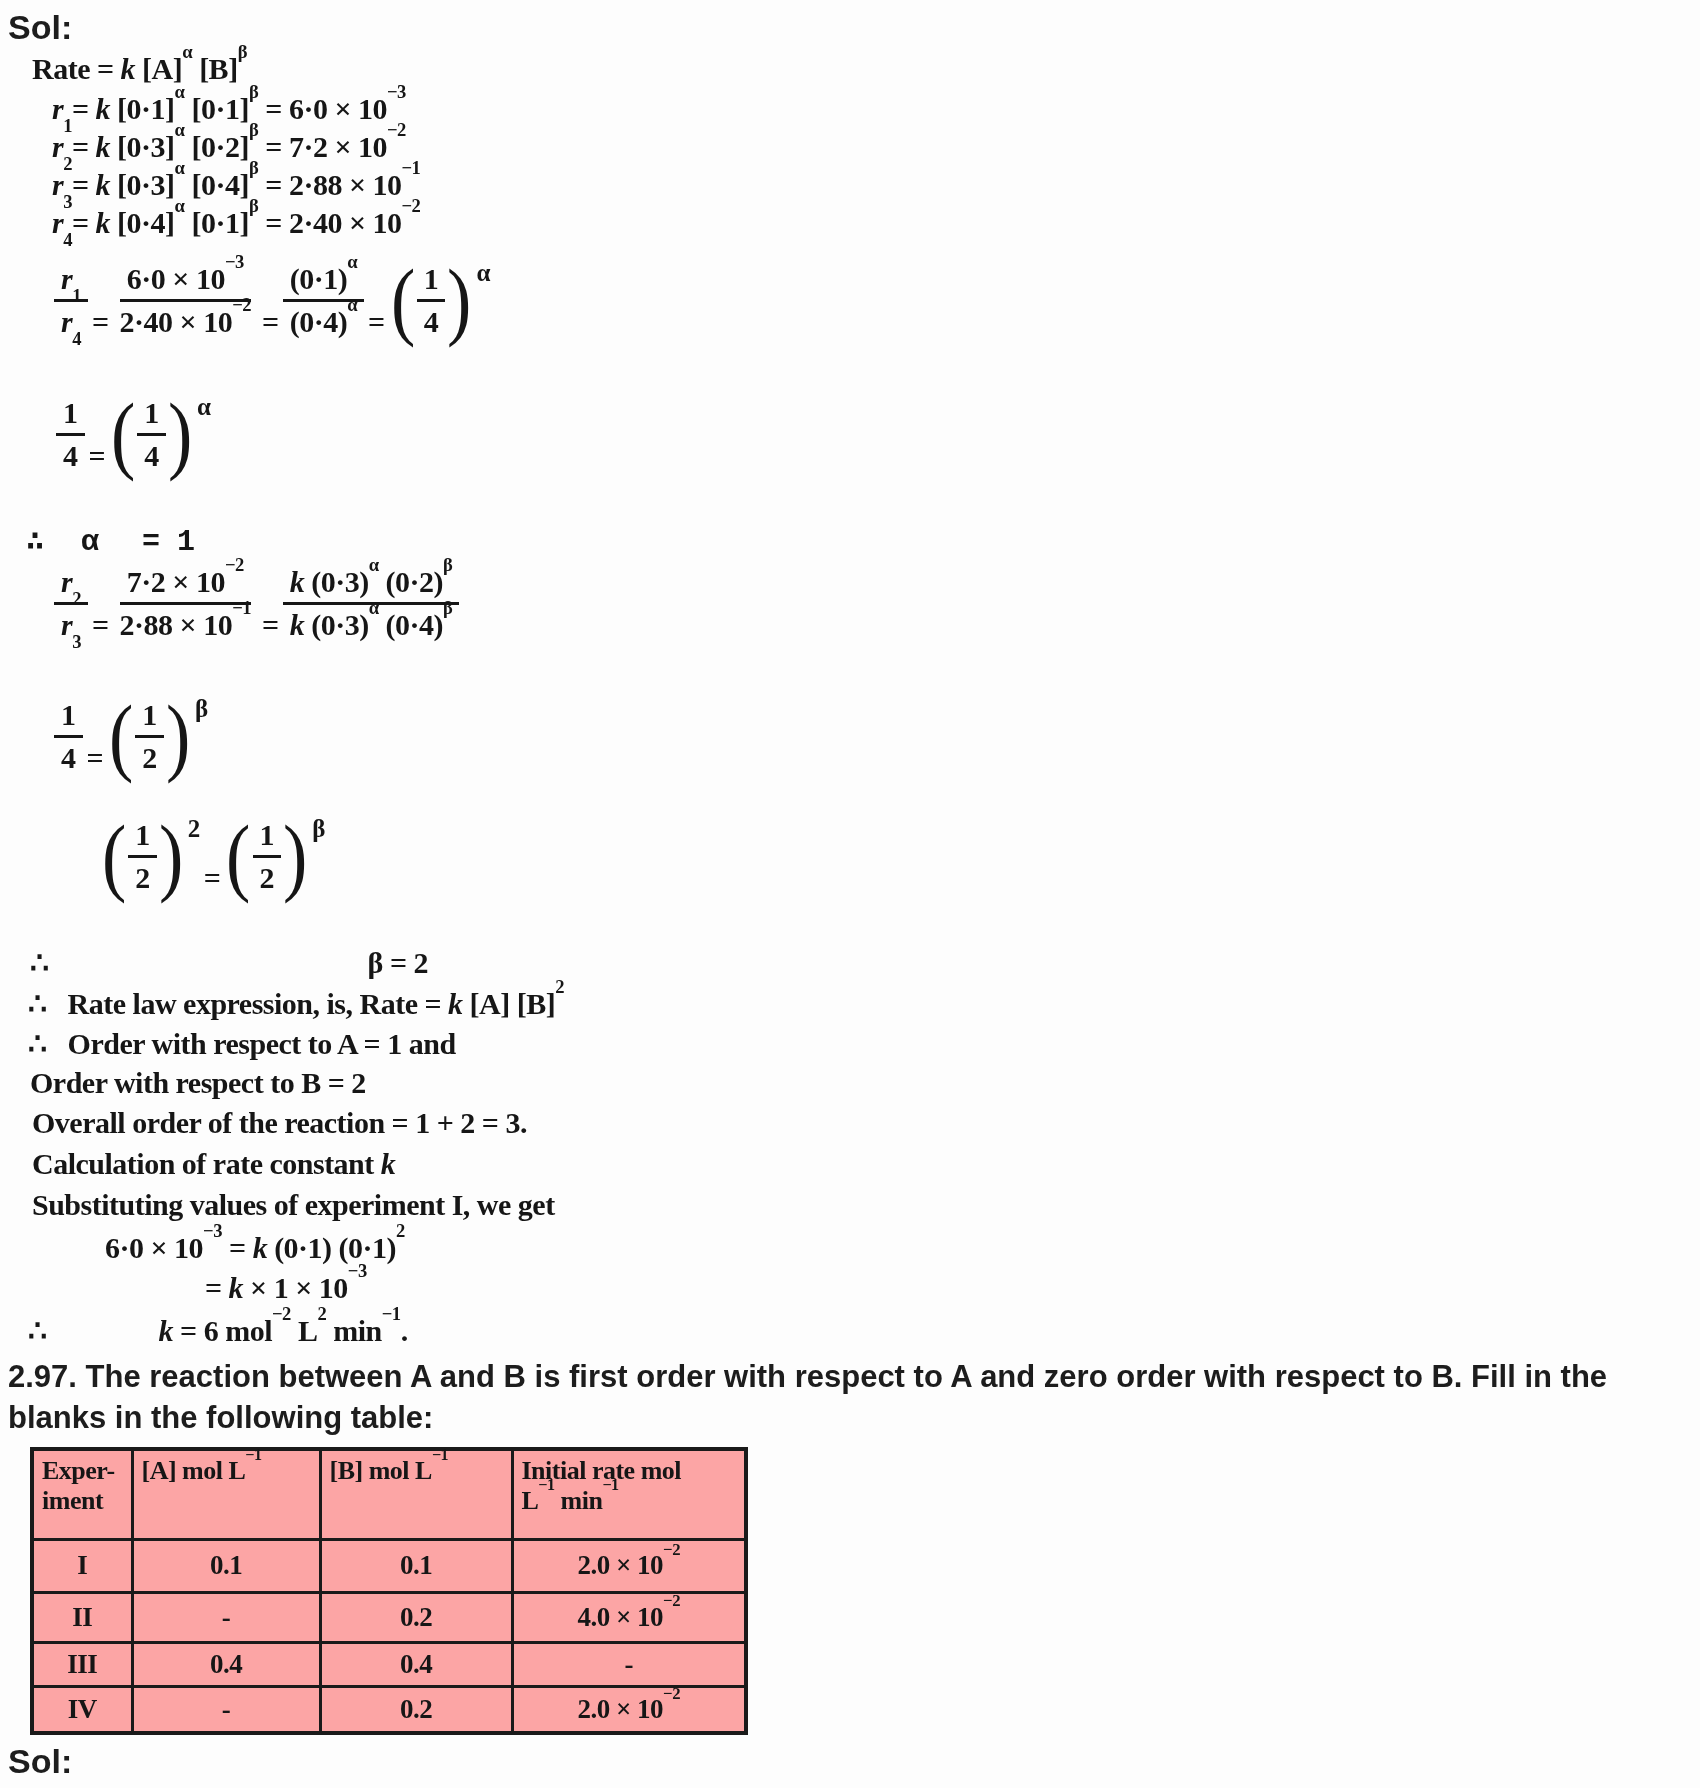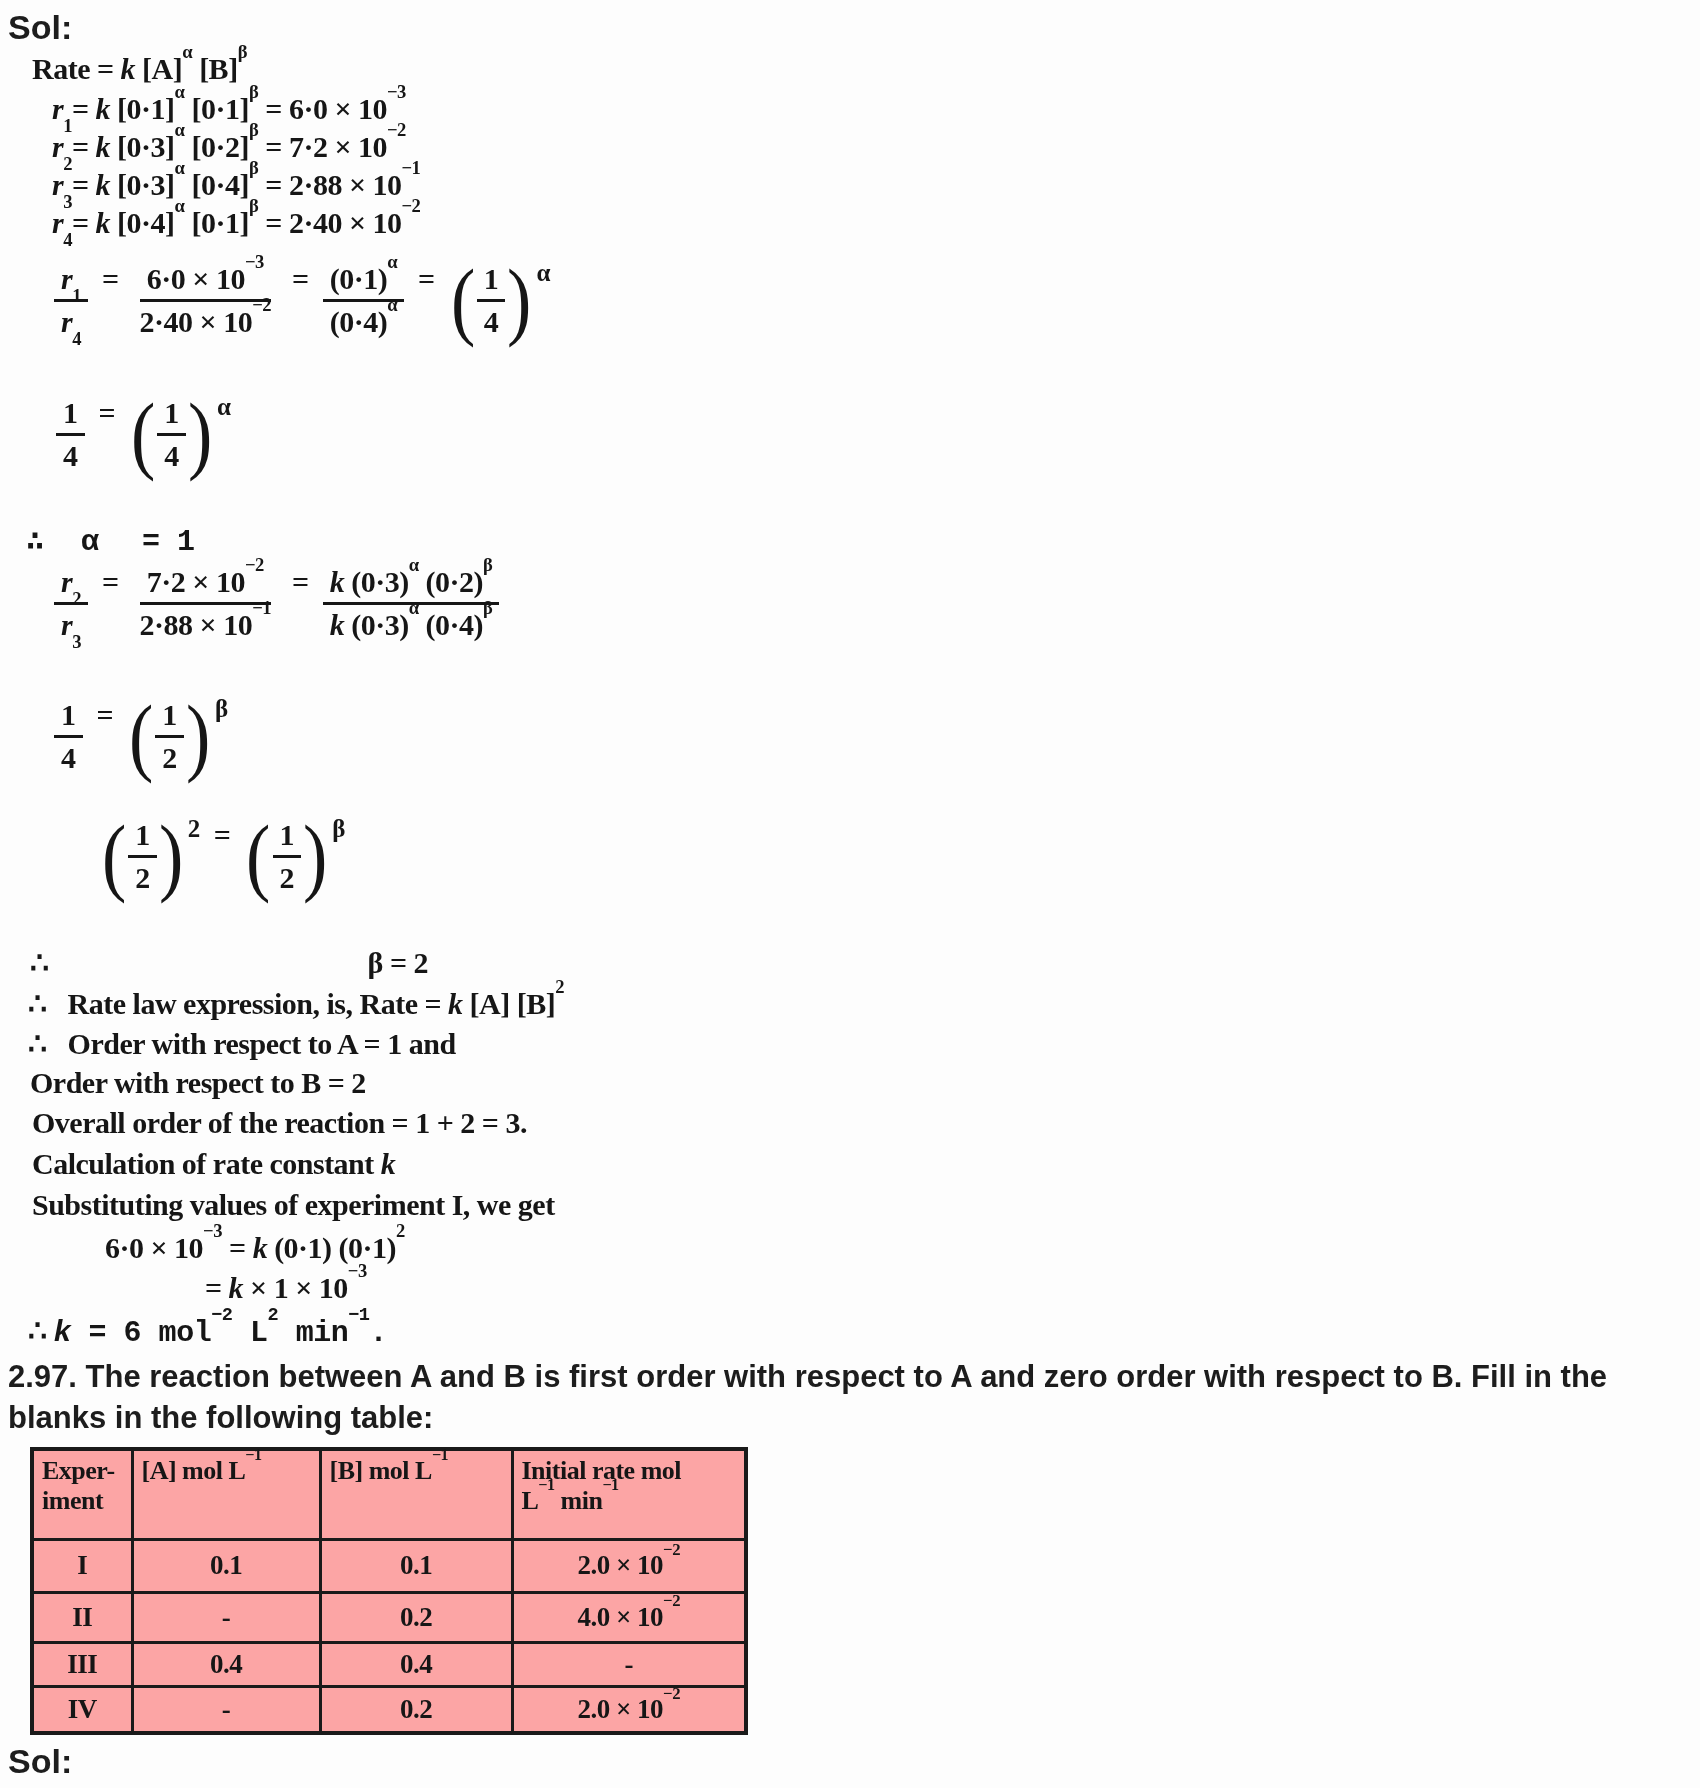--- a/index.html
+++ b/index.html
@@ -12,7 +12,7 @@
   .sans{font-family:"Liberation Sans","DejaVu Sans",sans-serif;font-weight:700;color:#1d1d1d;}
   .soltitle{font-size:34px;}
   .line{font-size:30px;font-weight:700;white-space:nowrap;letter-spacing:-0.5px;}
-  .eqrow{display:flex;align-items:flex-start;gap:14px;font-size:30px;font-weight:700;letter-spacing:-0.5px;white-space:nowrap;}
+  .eqrow{display:flex;align-items:flex-end;gap:4px;font-size:30px;font-weight:700;letter-spacing:-0.5px;white-space:nowrap;}
   .frac{display:inline-flex;flex-direction:column;align-items:center;text-align:center;}
   .frac .num{padding:0 7px 3px;border-bottom:3px solid #161616;}
   .frac .den{padding:3px 7px 0;}

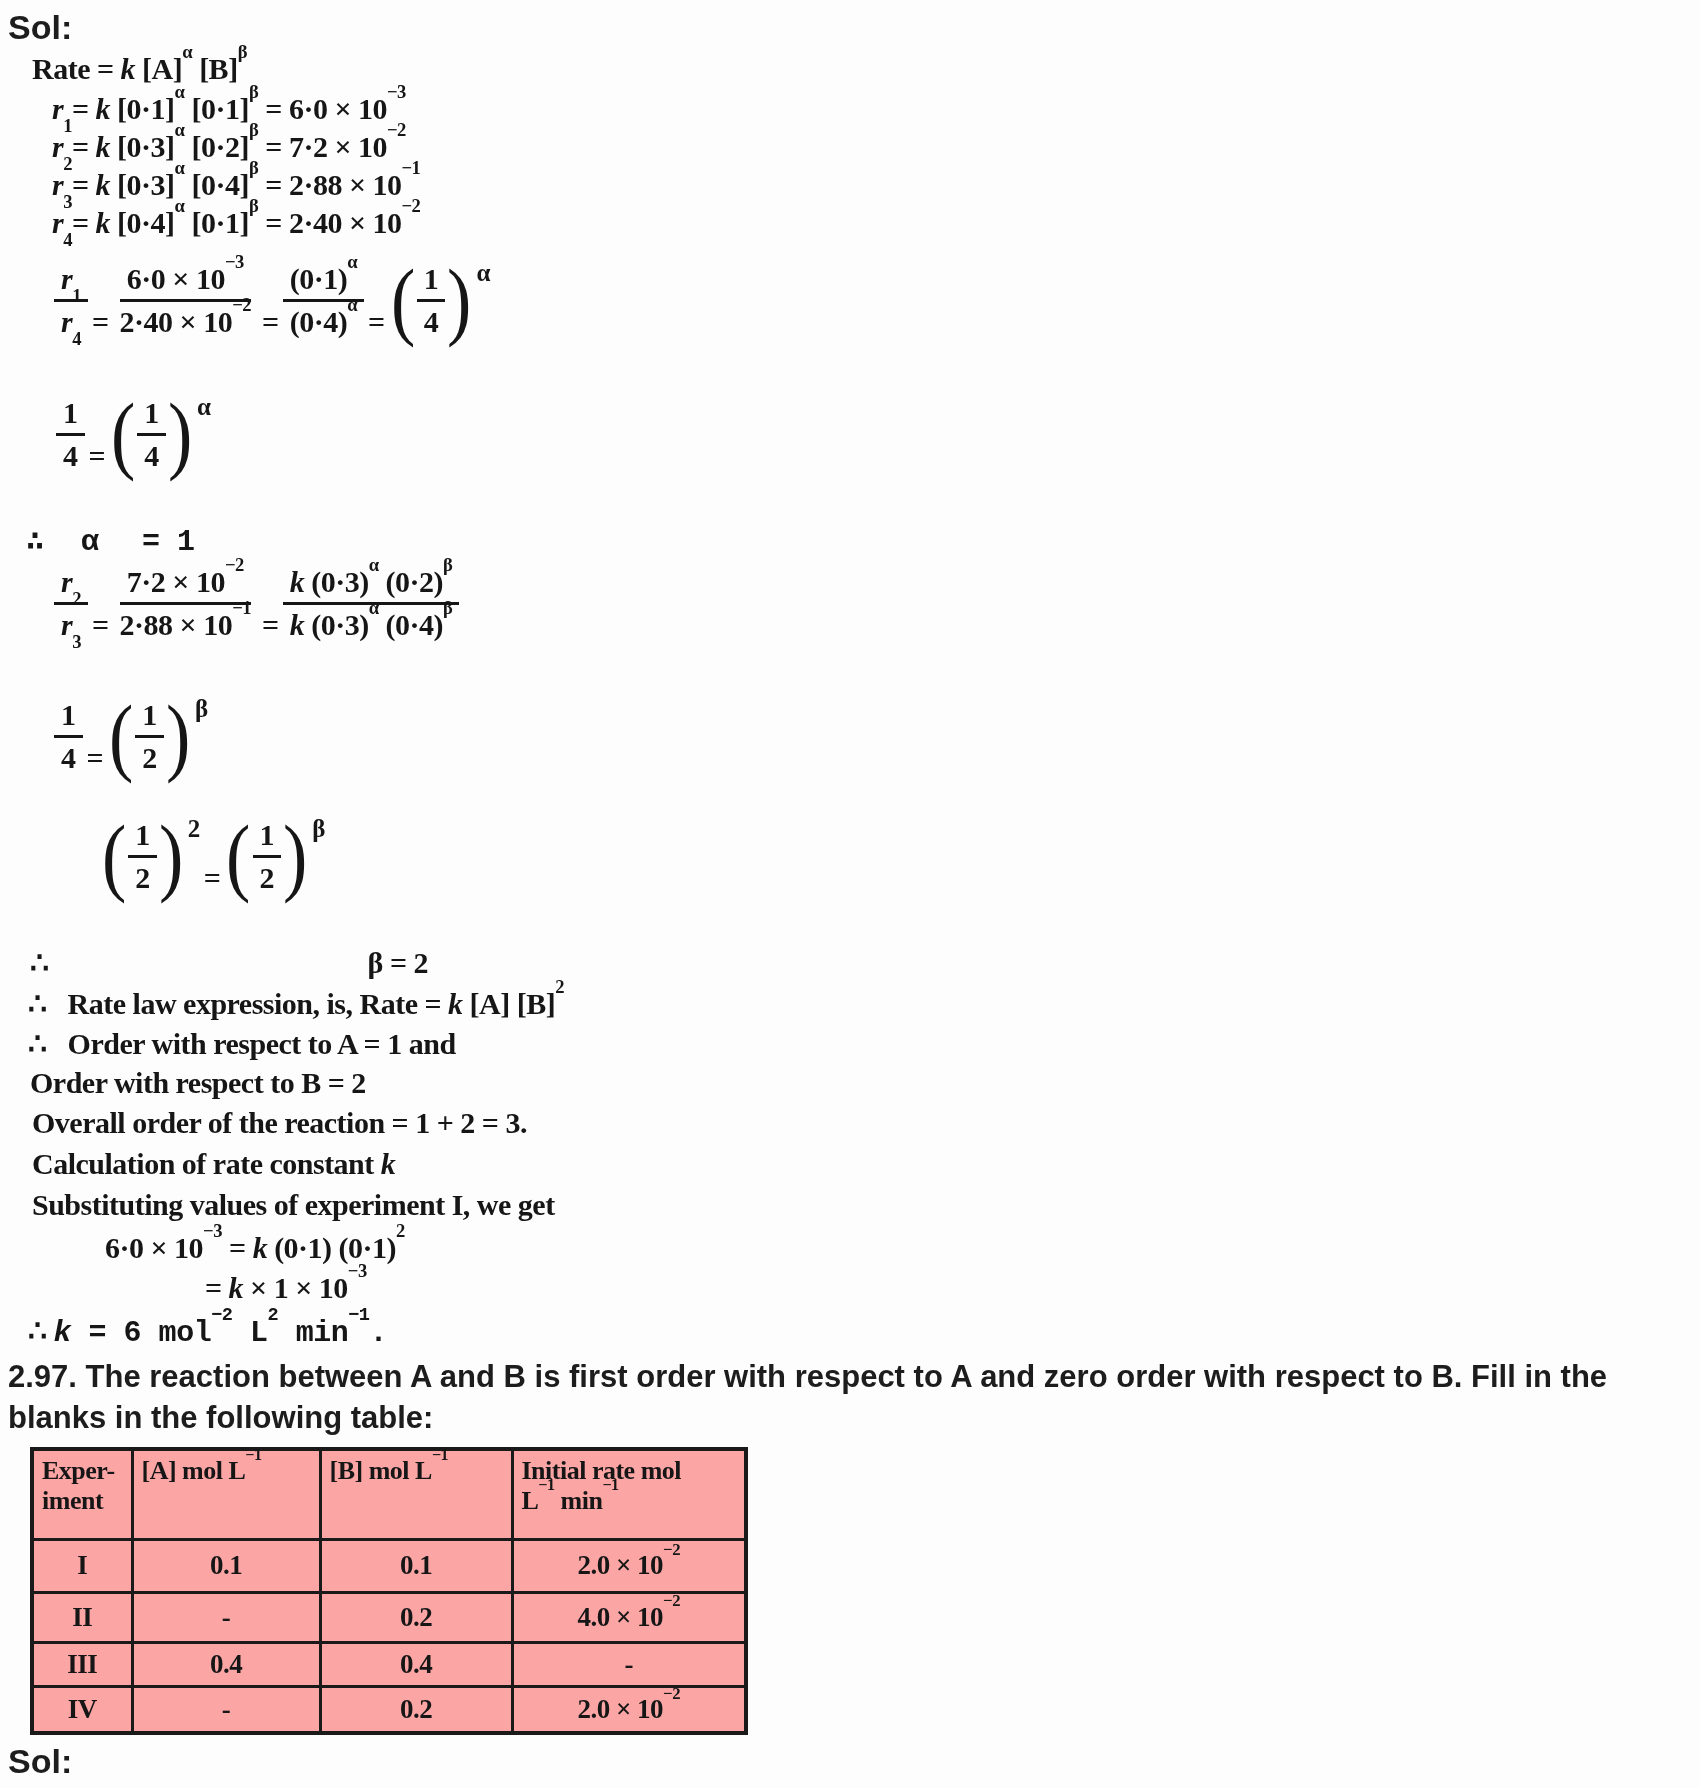--- a/index.html
+++ b/index.html
@@ -174,7 +174,7 @@
 <div class="abs line" style="left:205px;top:1271px;">= <i>k</i> × 1 × 10<sup>−3</sup></div>
 <div class="abs line" style="left:28px;top:1313px;">
   <span class="tf">∴</span>
-  <span style="font-family:Liberation Mono, monospace;"><i>k</i> = 6 mol<sup>−2</sup> L<sup>2</sup> min<sup>−1</sup>.</span>
+  <span style="margin-left:105px;"><i>k</i> = 6 mol<sup>−2</sup> L<sup>2</sup> min<sup>−1</sup>.</span>
 </div>
 
 <div class="abs sans question" style="left:8px;top:1356px;width:1680px;">2.97. The reaction between A and B is first order with respect to A and zero order with respect to B. Fill in the blanks in the following table:</div>

